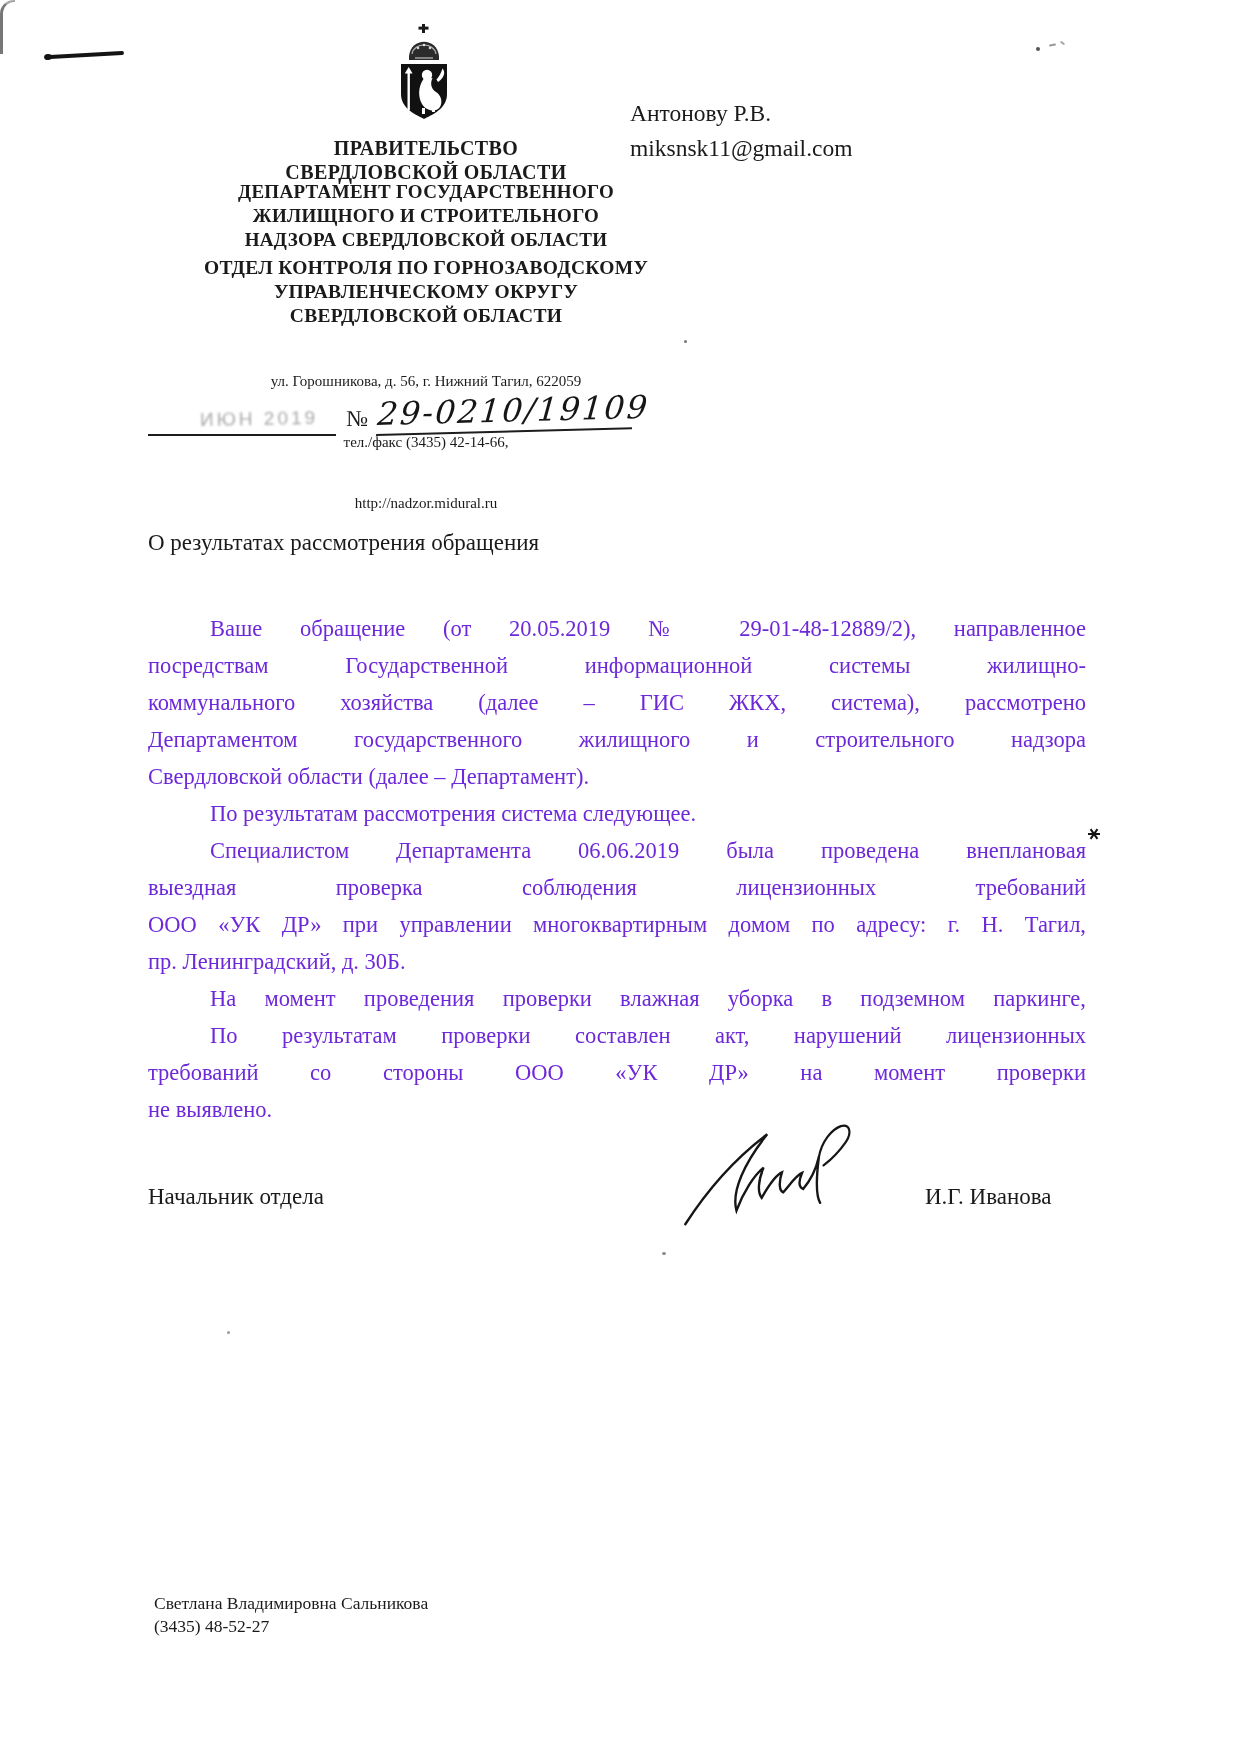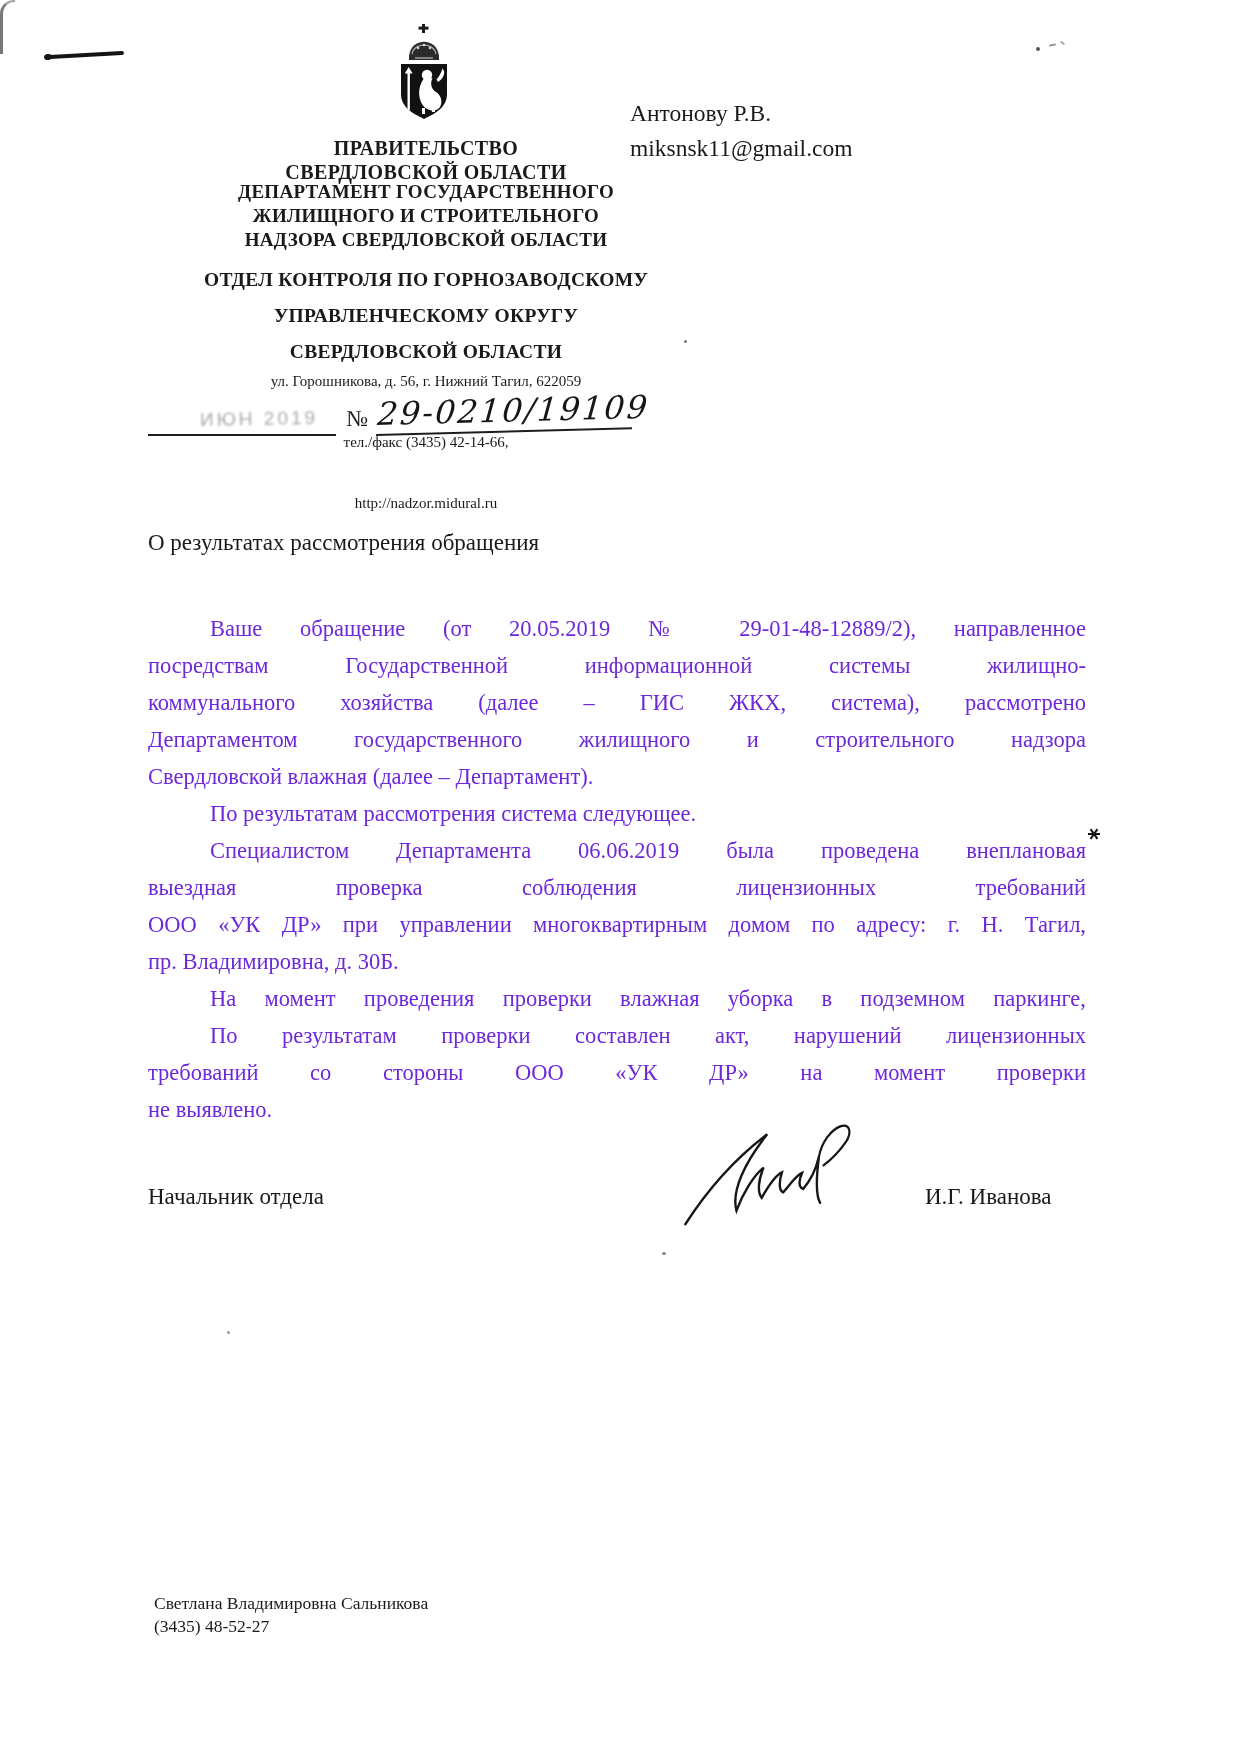--- a/index.html
+++ b/index.html
@@ -45,7 +45,7 @@
   .dept{top:180px;}
   .dept div{font-weight:bold;font-size:19px;line-height:24px;letter-spacing:.3px;}
   .division{top:256px;}
-  .division div{font-weight:bold;font-size:19.5px;line-height:24px;letter-spacing:.3px;margin-top:12px;}
+  .division div{font-weight:bold;font-size:19.5px;line-height:24px;letter-spacing:.3px;}
   .addr{top:331px;}
   .addr div{font-size:15px;line-height:21px;margin-top:40px;}
 

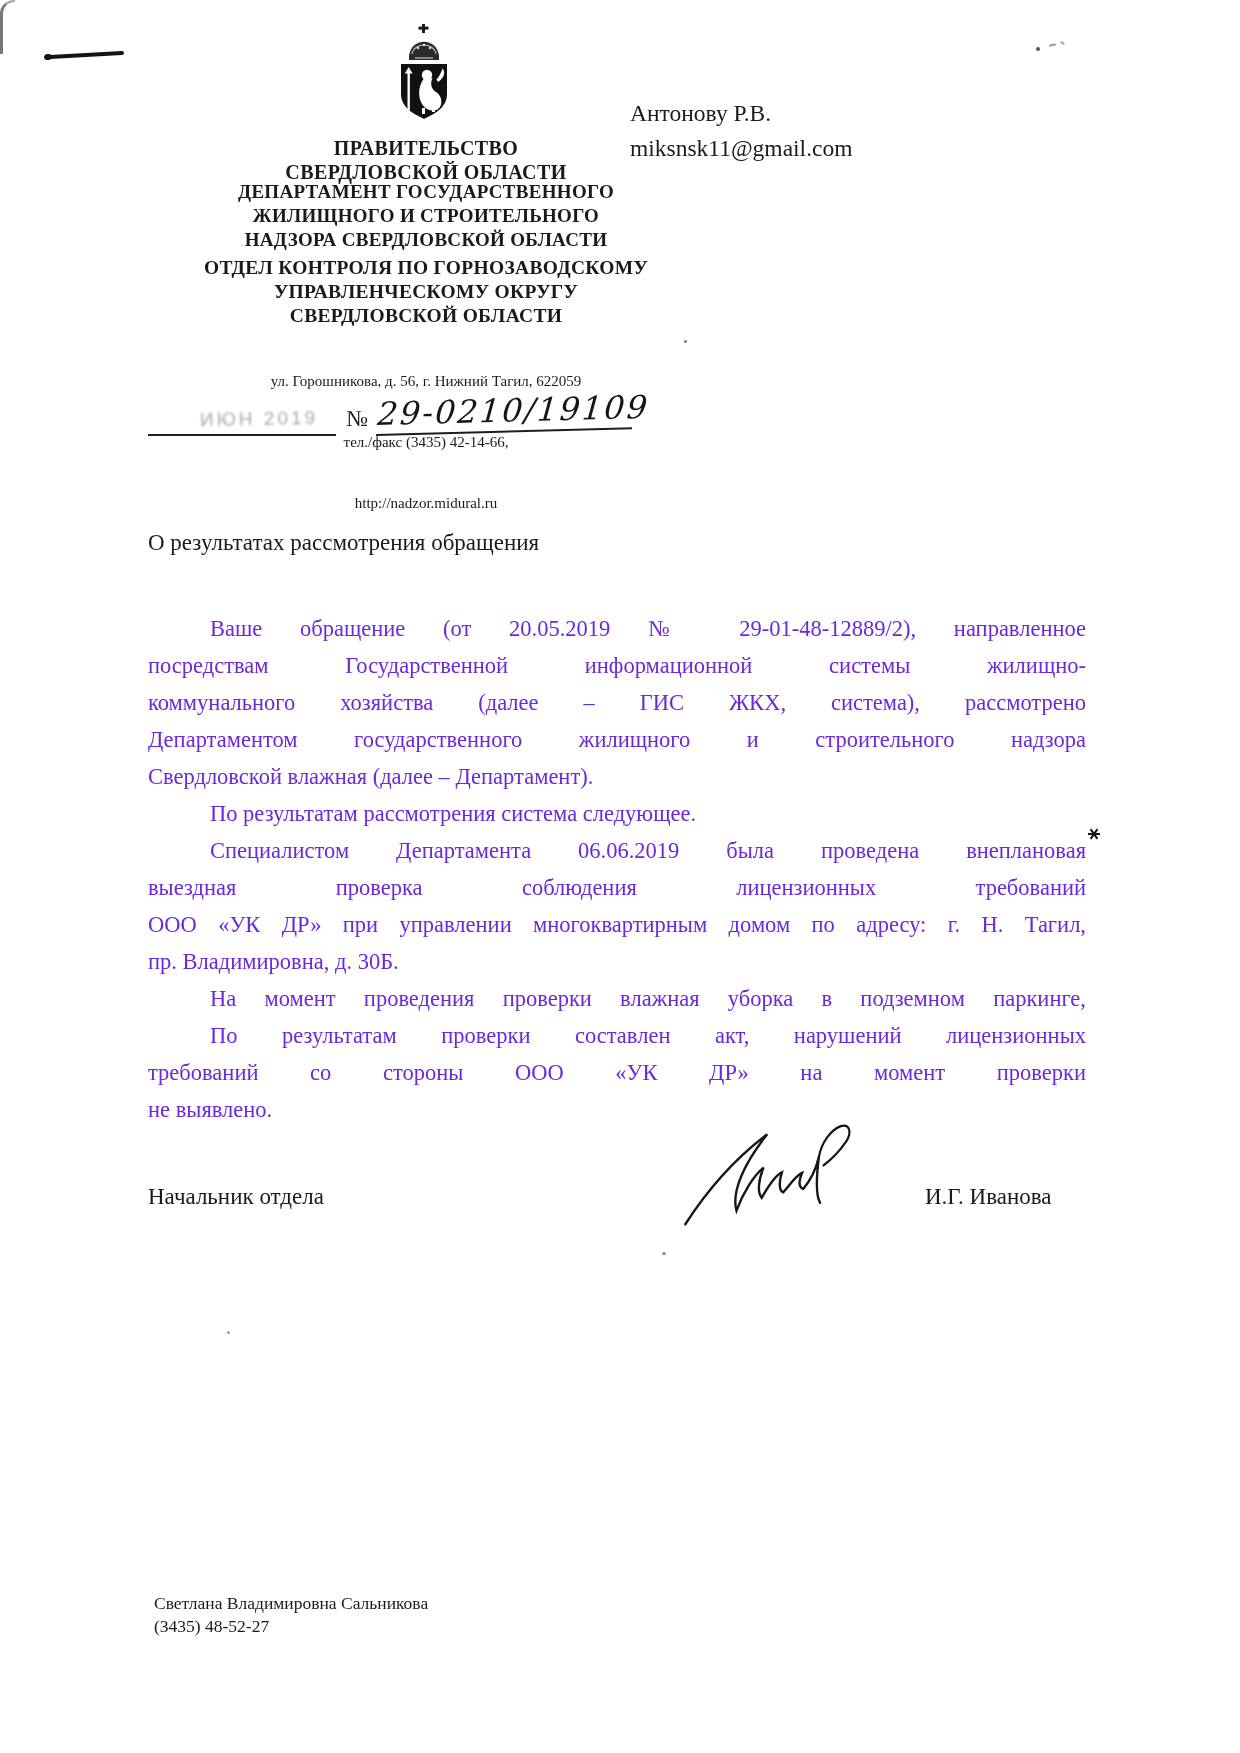--- a/index.html
+++ b/index.html
@@ -173,7 +173,7 @@
     <div class="bline">посредствам Государственной информационной системы жилищно-</div>
     <div class="bline">коммунального хозяйства (далее – ГИС ЖКХ, система), рассмотрено</div>
     <div class="bline">Департаментом государственного жилищного и строительного надзора</div>
-    <div class="bline last">Свердловской влажная (далее – Департамент).</div>
+    <div class="bline last">Свердловской области (далее – Департамент).</div>
     <div class="bline last indent">По результатам рассмотрения система следующее.</div>
     <div class="bline indent">Специалистом Департамента 06.06.2019 была проведена внеплановая</div>
     <div class="bline">выездная проверка соблюдения лицензионных требований</div>

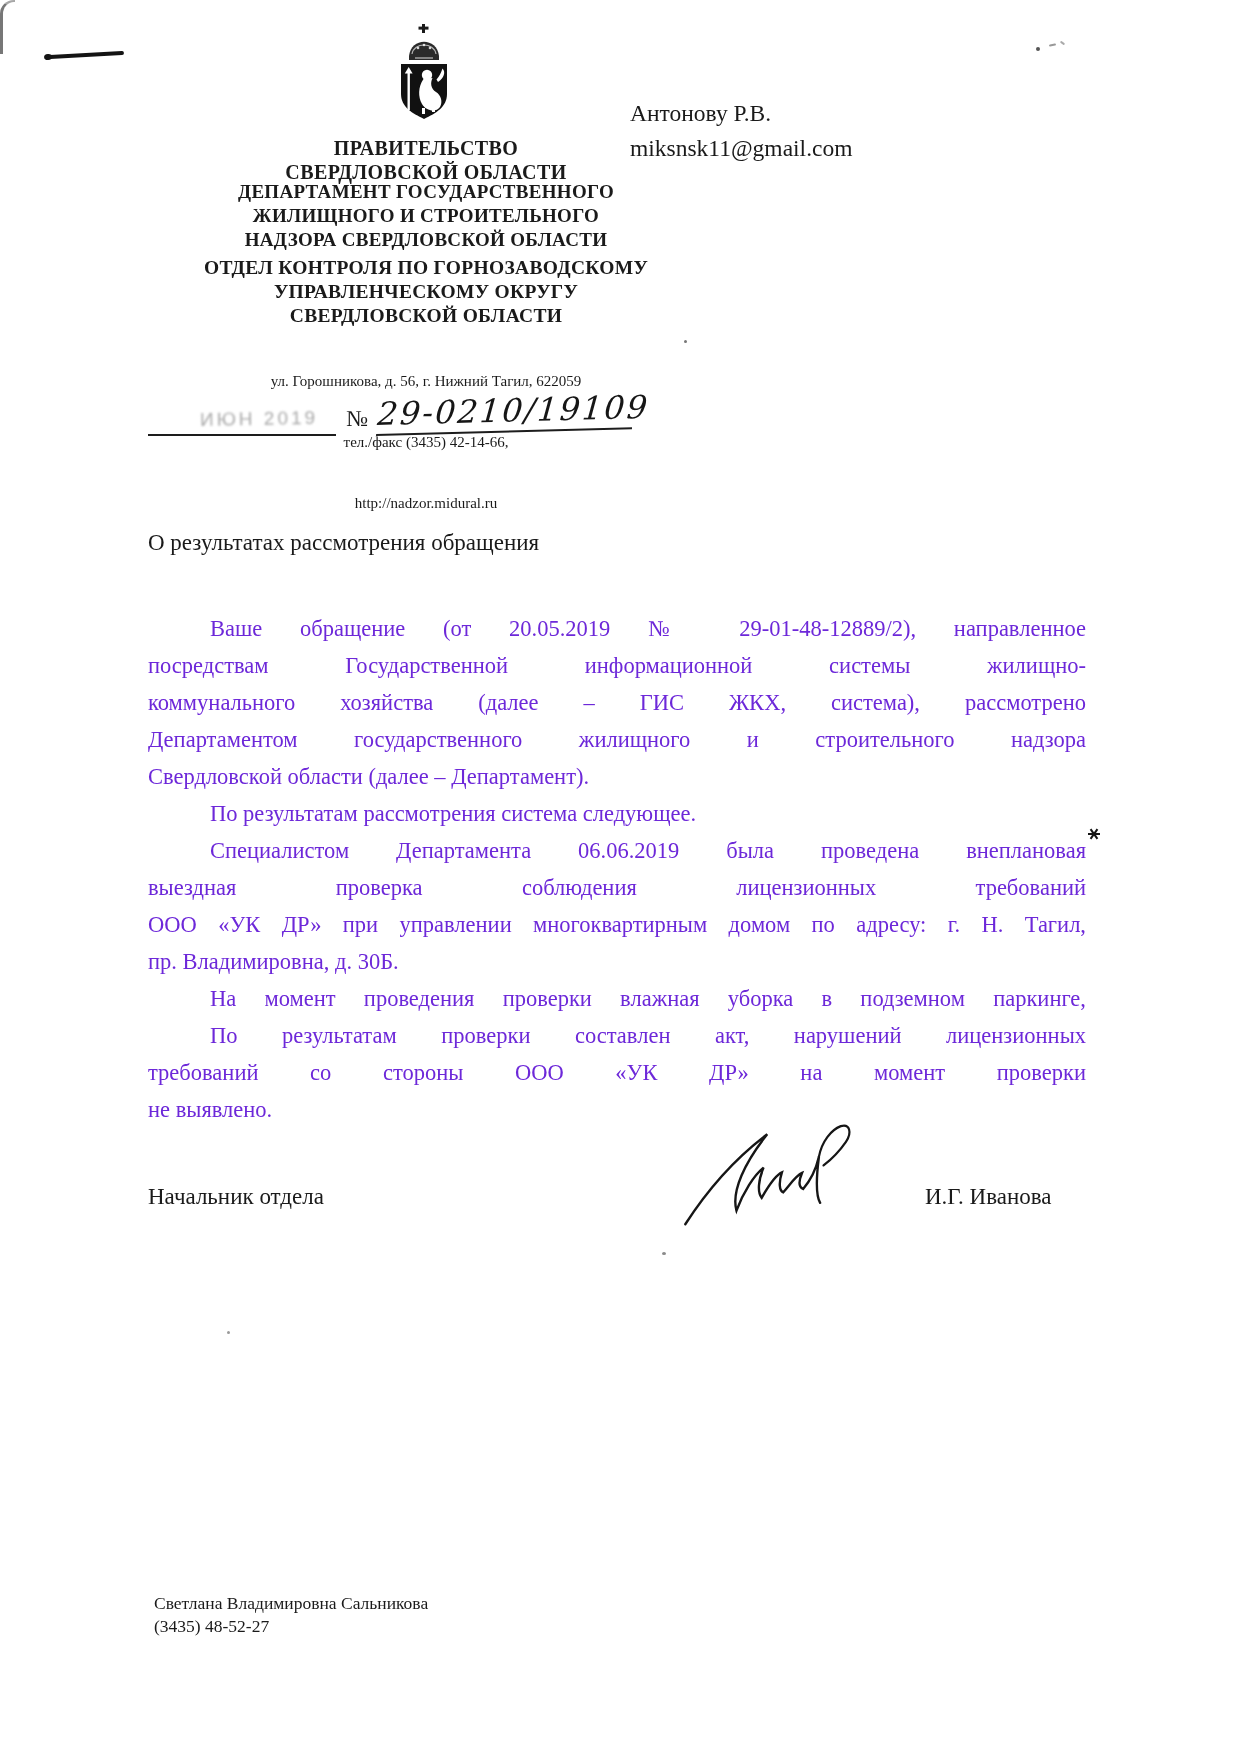--- a/index.html
+++ b/index.html
@@ -178,7 +178,7 @@
     <div class="bline indent">Специалистом Департамента 06.06.2019 была проведена внеплановая</div>
     <div class="bline">выездная проверка соблюдения лицензионных требований</div>
     <div class="bline">ООО «УК ДР» при управлении многоквартирным домом по адресу: г. Н. Тагил,</div>
-    <div class="bline last">пр. Владимировна, д. 30Б.</div>
+    <div class="bline last">пр. Ленинградский, д. 30Б.</div>
     <div class="bline indent">На момент проведения проверки влажная уборка в подземном паркинге,</div>
     <div class="bline indent">По результатам проверки составлен акт, нарушений лицензионных</div>
     <div class="bline">требований со стороны ООО «УК ДР» на момент проверки</div>

